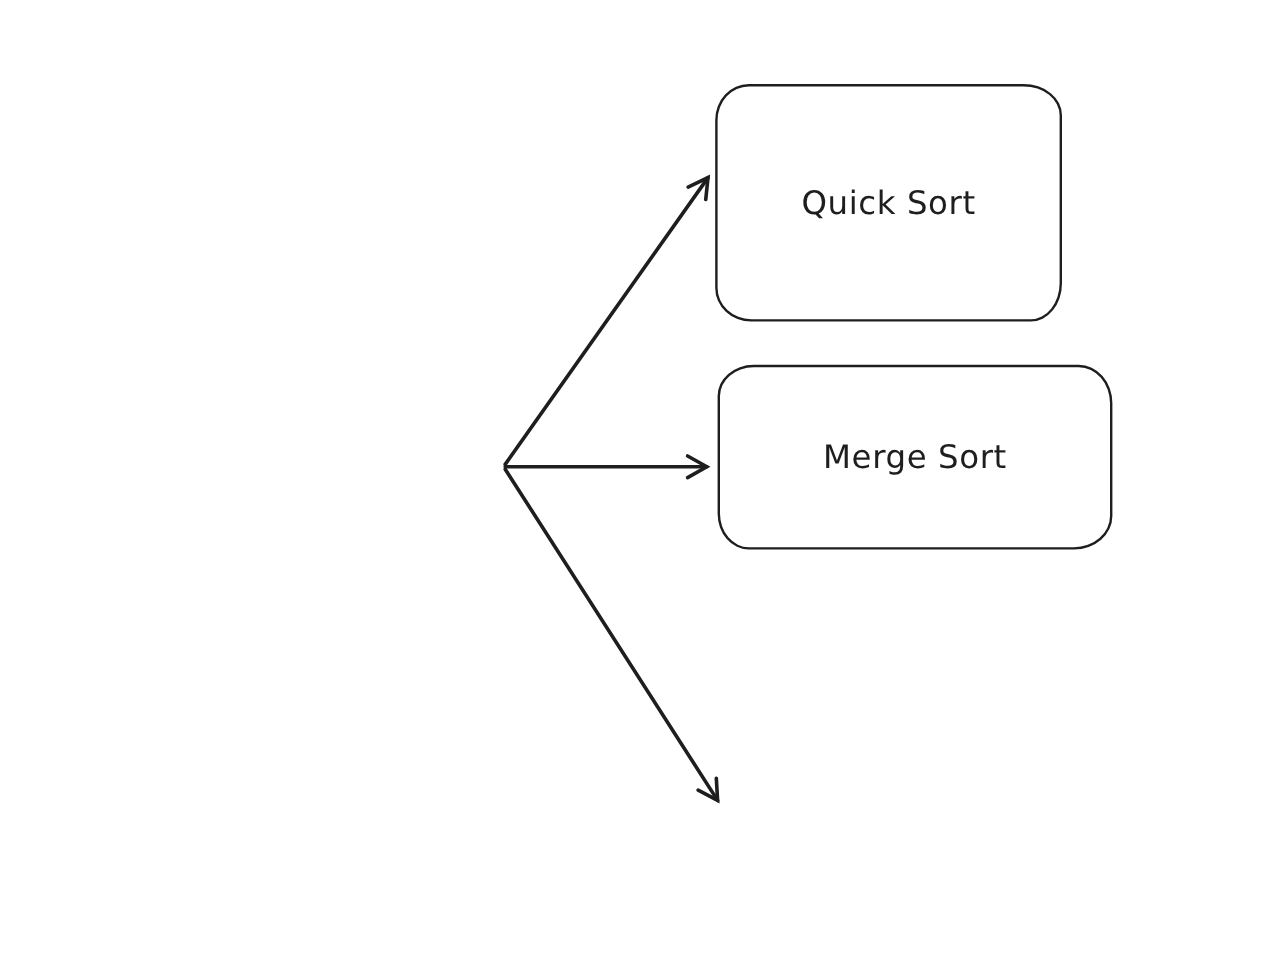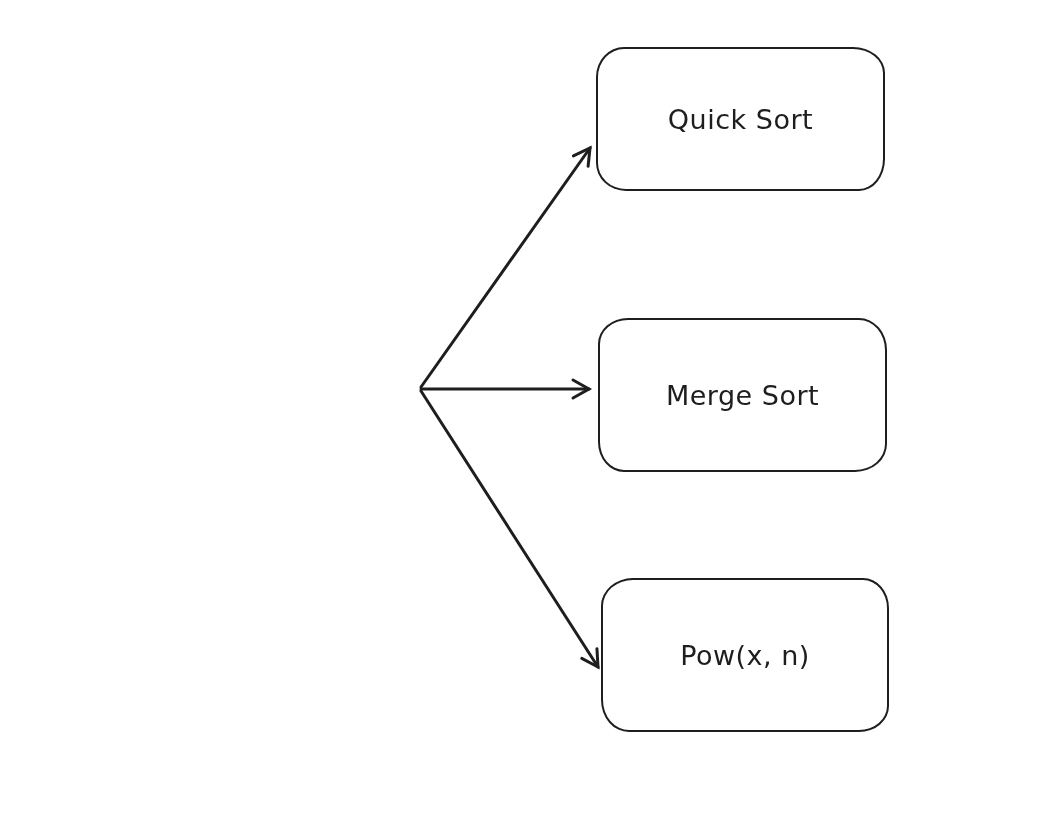--- a/index.html
+++ b/index.html
@@ -36,7 +36,7 @@
     border-radius: 36px 30px 34px 30px / 30px 36px 30px 34px;
   }
   #node-quick-sort {
-    left: 596px; top: 47px; width: 289px; height: 144px;
+    left: 596px; top: 70px; width: 289px; height: 198px;
     border-radius: 28px 32px 26px 30px / 30px 26px 32px 28px;
   }
   #node-merge-sort {

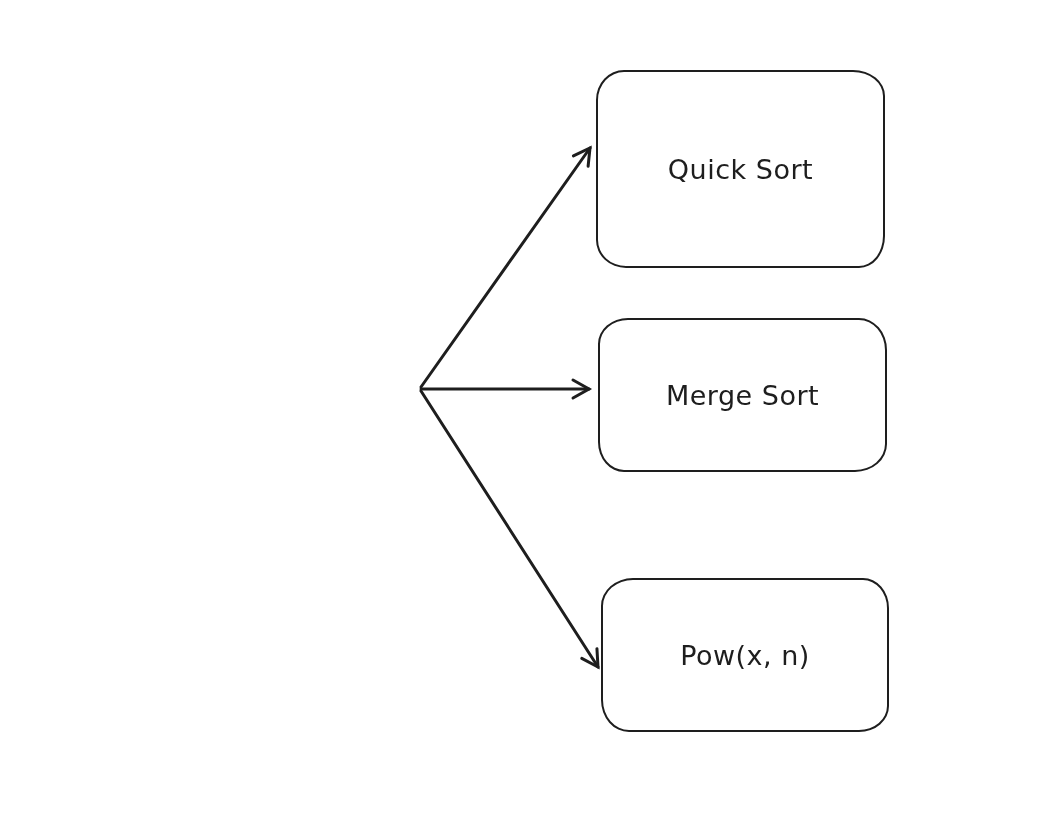--- a/index.html
+++ b/index.html
@@ -40,7 +40,7 @@
     border-radius: 28px 32px 26px 30px / 30px 26px 32px 28px;
   }
   #node-merge-sort {
-    left: 598px; top: 318px; width: 289px; height: 154px;
+    left: 598px; top: 304px; width: 329px; height: 154px;
     border-radius: 30px 28px 32px 26px / 26px 32px 28px 30px;
     text-align: center;
   }

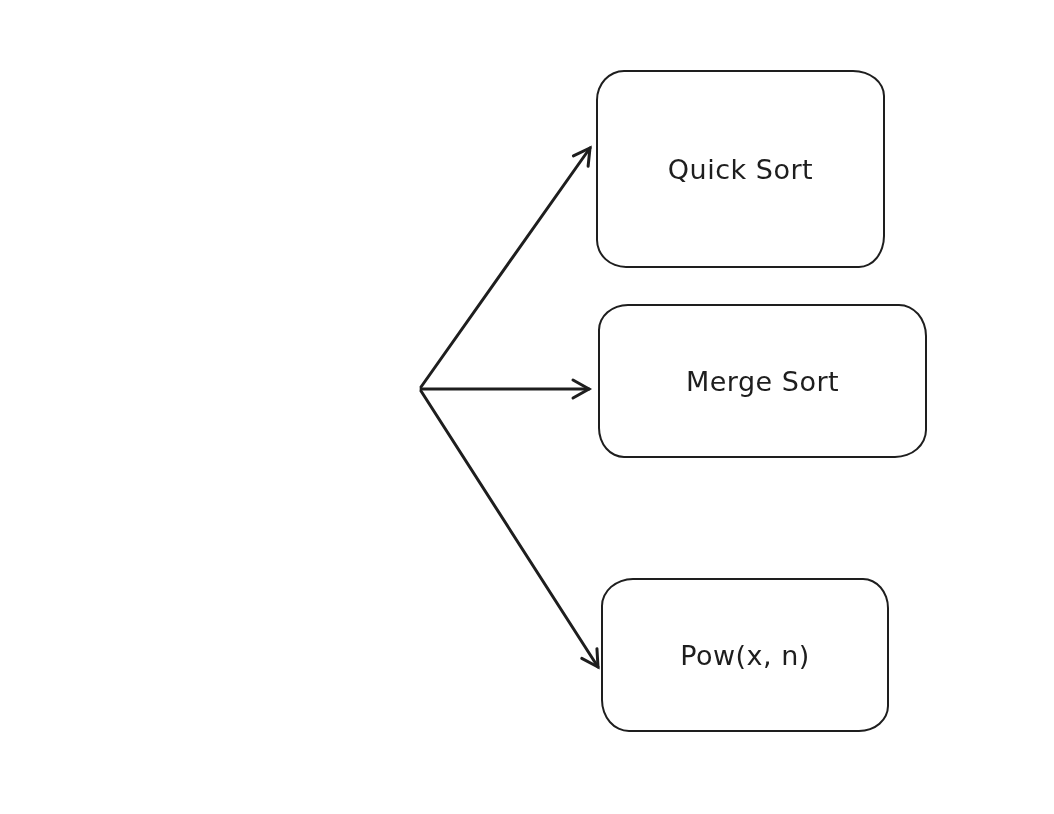--- a/index.html
+++ b/index.html
@@ -80,9 +80,6 @@
     <span class="node-label">Merge Sort</span>
   </div>
 
-  <div class="node" id="node-pow-x-n">
-    <span class="node-label">Pow(x, n)</span>
-  </div>
 
 </div>
 

